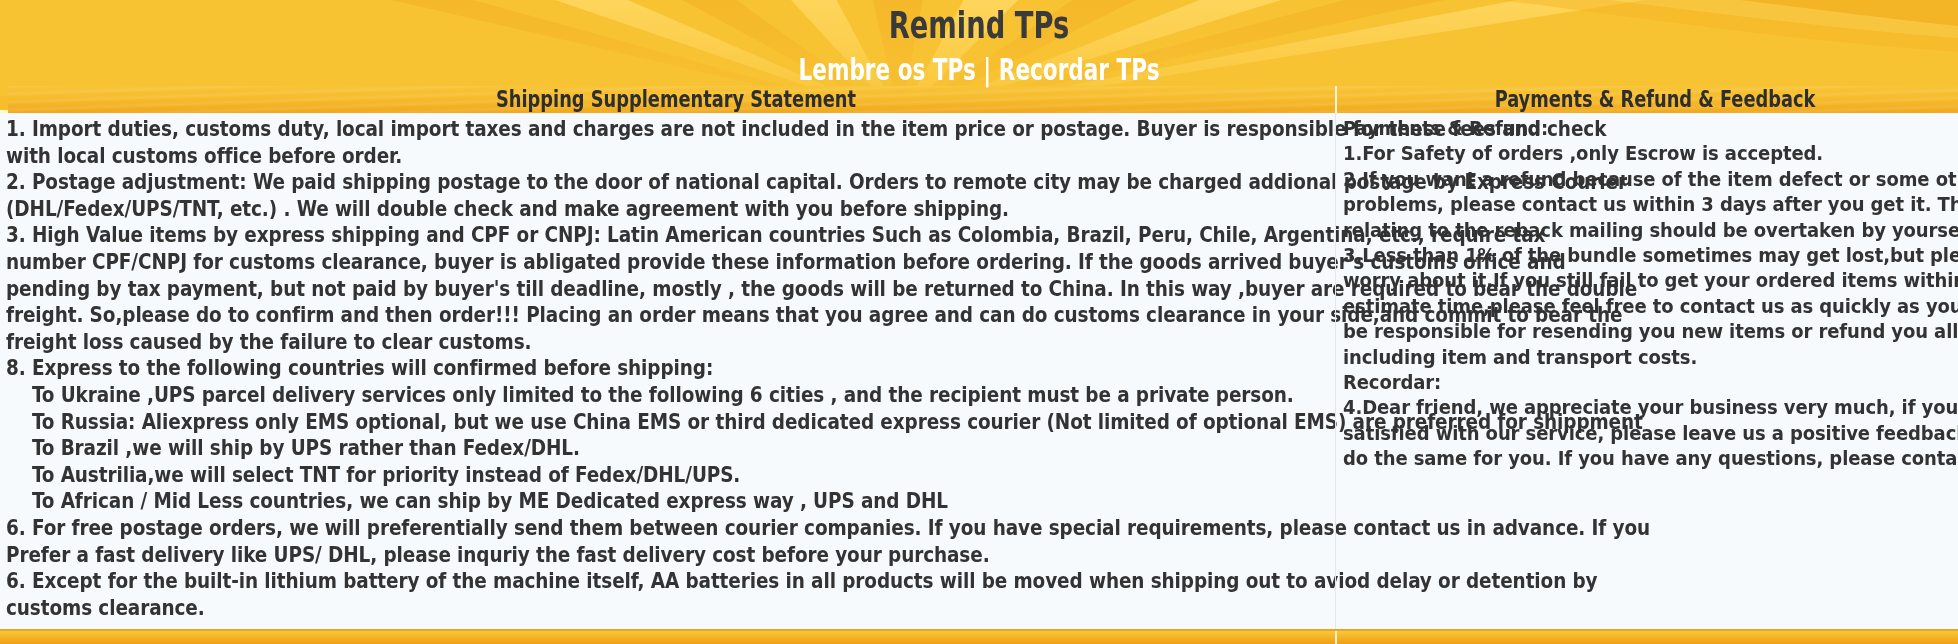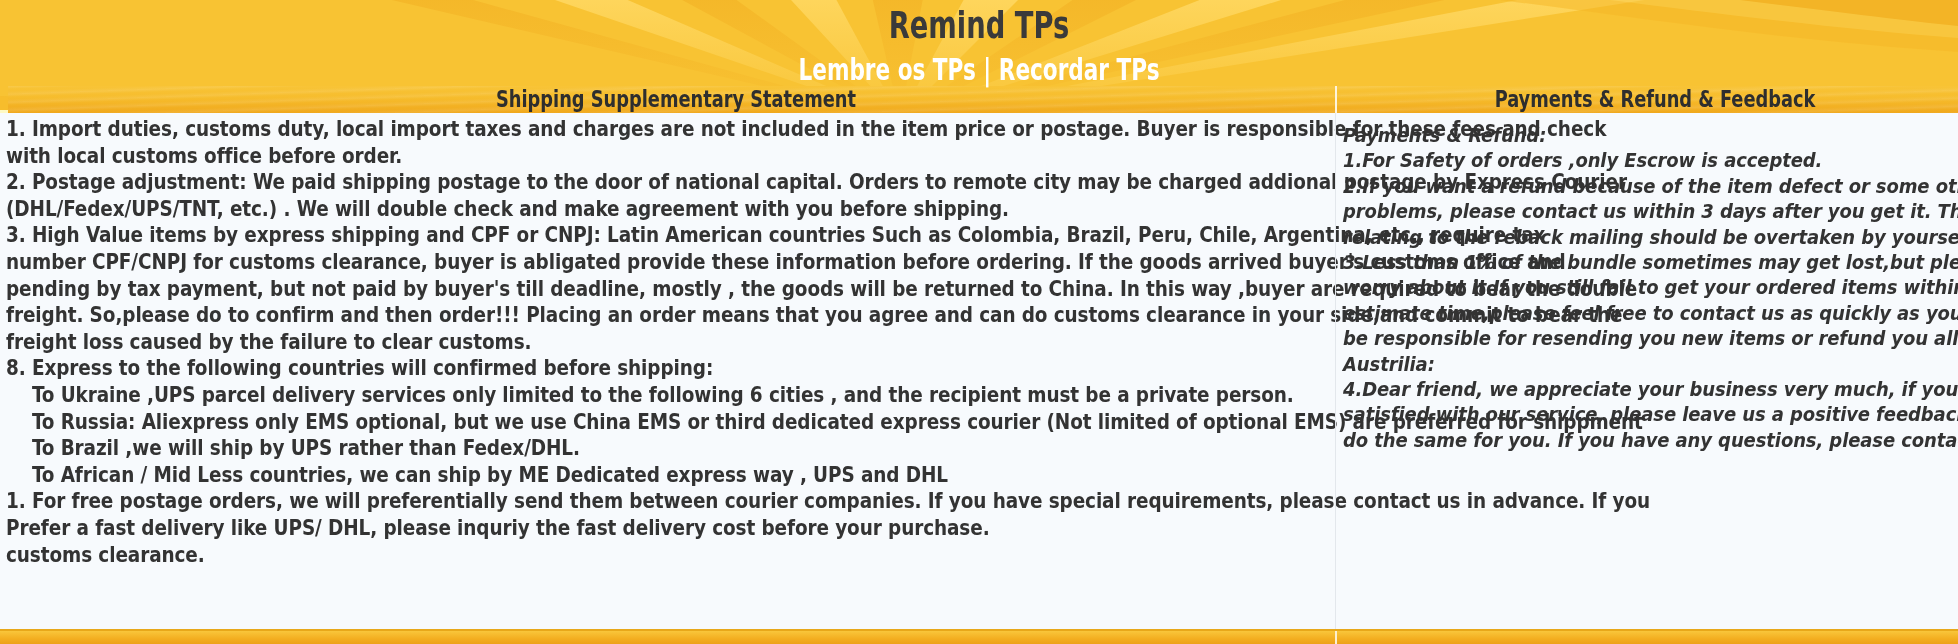--- a/index.html
+++ b/index.html
@@ -139,8 +139,7 @@
   .col-right {
     left: 1337px;
     width: 621px;
-    padding: 10px 8px 0 6px;
-    font-style: italic;
+    padding: 3px 8px 0 6px;
   }
   .col-sep {
     position: absolute;

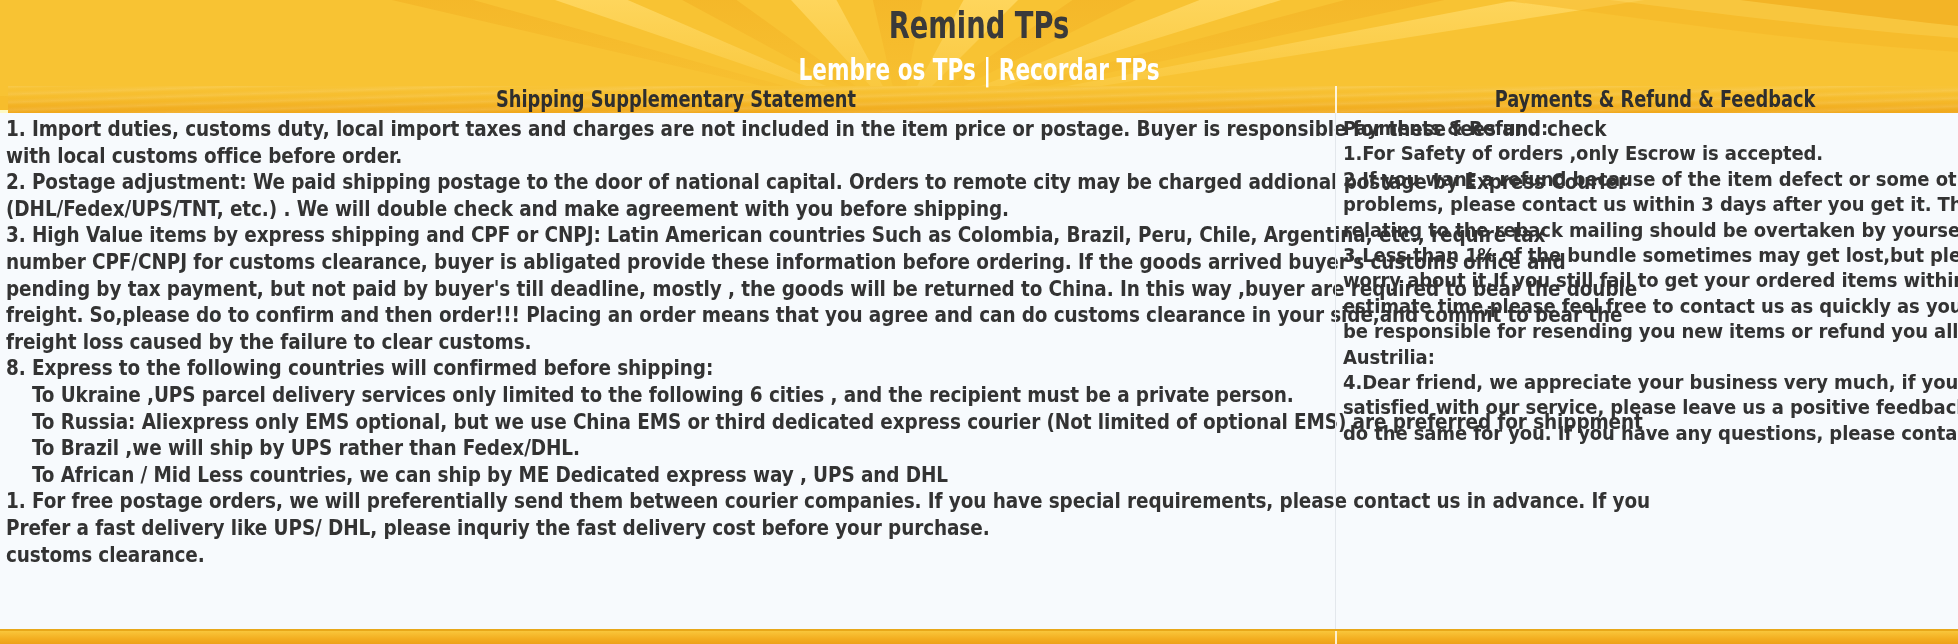--- a/index.html
+++ b/index.html
@@ -275,6 +275,7 @@
       <div class="rtext">worry about it.If you still fail to get your ordered items within the</div>
       <div class="rtext">estimate time,please feel free to contact us as quickly as you can.We will</div>
       <div class="rtext">be responsible for resending you new items or refund you all the payment</div>
+      <div class="rtext">including item and transport costs.</div>
       <div class="rtext">Austrilia:</div>
       <div class="rtext">4.Dear friend, we appreciate your business very much, if you are</div>
       <div class="rtext">satisfied with our service, please leave us a positive feedback. and we will</div>

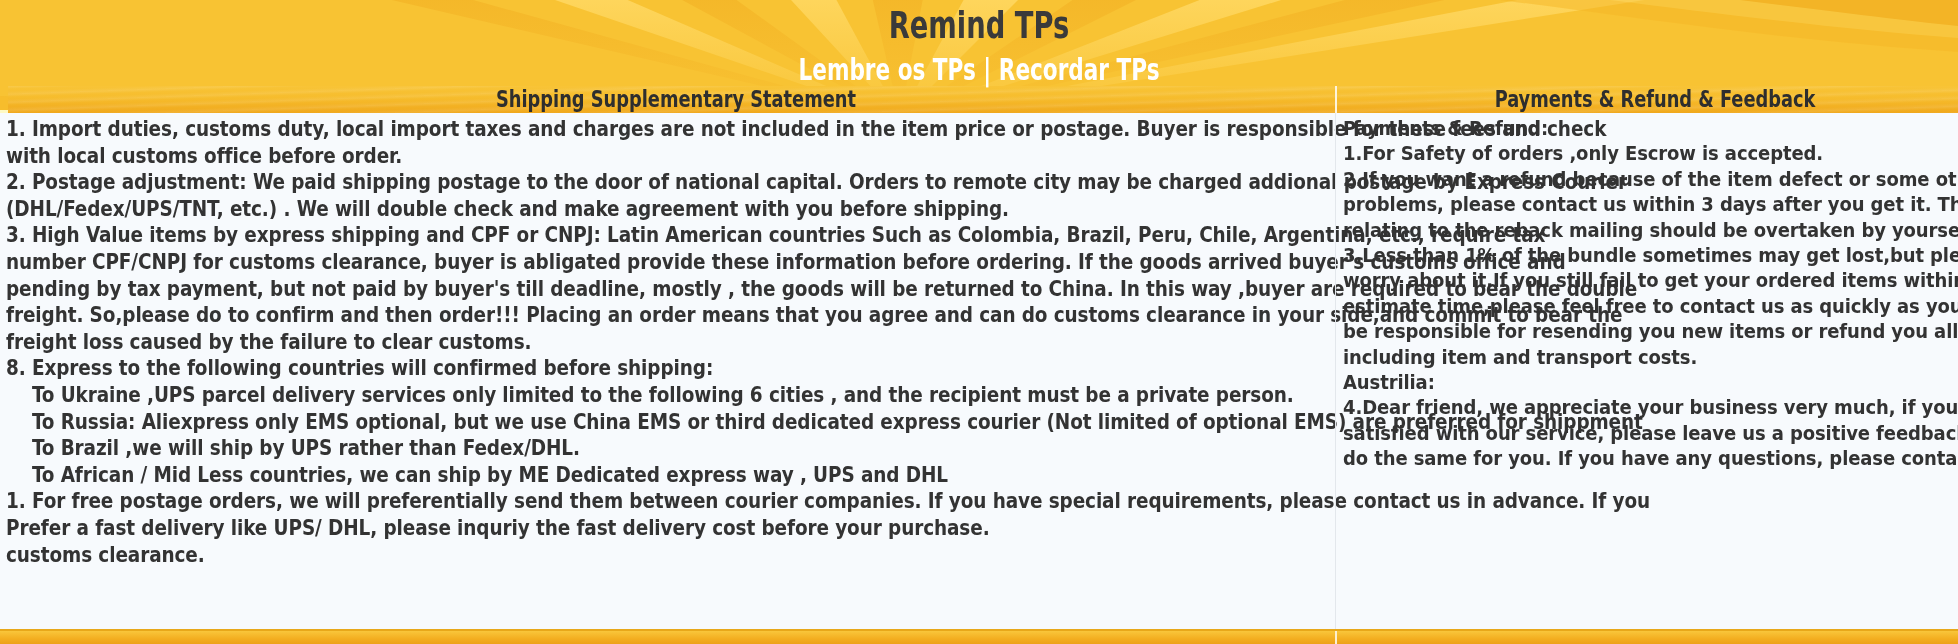--- a/index.html
+++ b/index.html
@@ -276,7 +276,7 @@
       <div class="rtext">estimate time,please feel free to contact us as quickly as you can.We will</div>
       <div class="rtext">be responsible for resending you new items or refund you all the payment</div>
       <div class="rtext">including item and transport costs.</div>
-      <div class="rtext">Austrilia:</div>
+      <div class="rtext">Recordar:</div>
       <div class="rtext">4.Dear friend, we appreciate your business very much, if you are</div>
       <div class="rtext">satisfied with our service, please leave us a positive feedback. and we will</div>
       <div class="rtext">do the same for you. If you have any questions, please contact us first,</div>

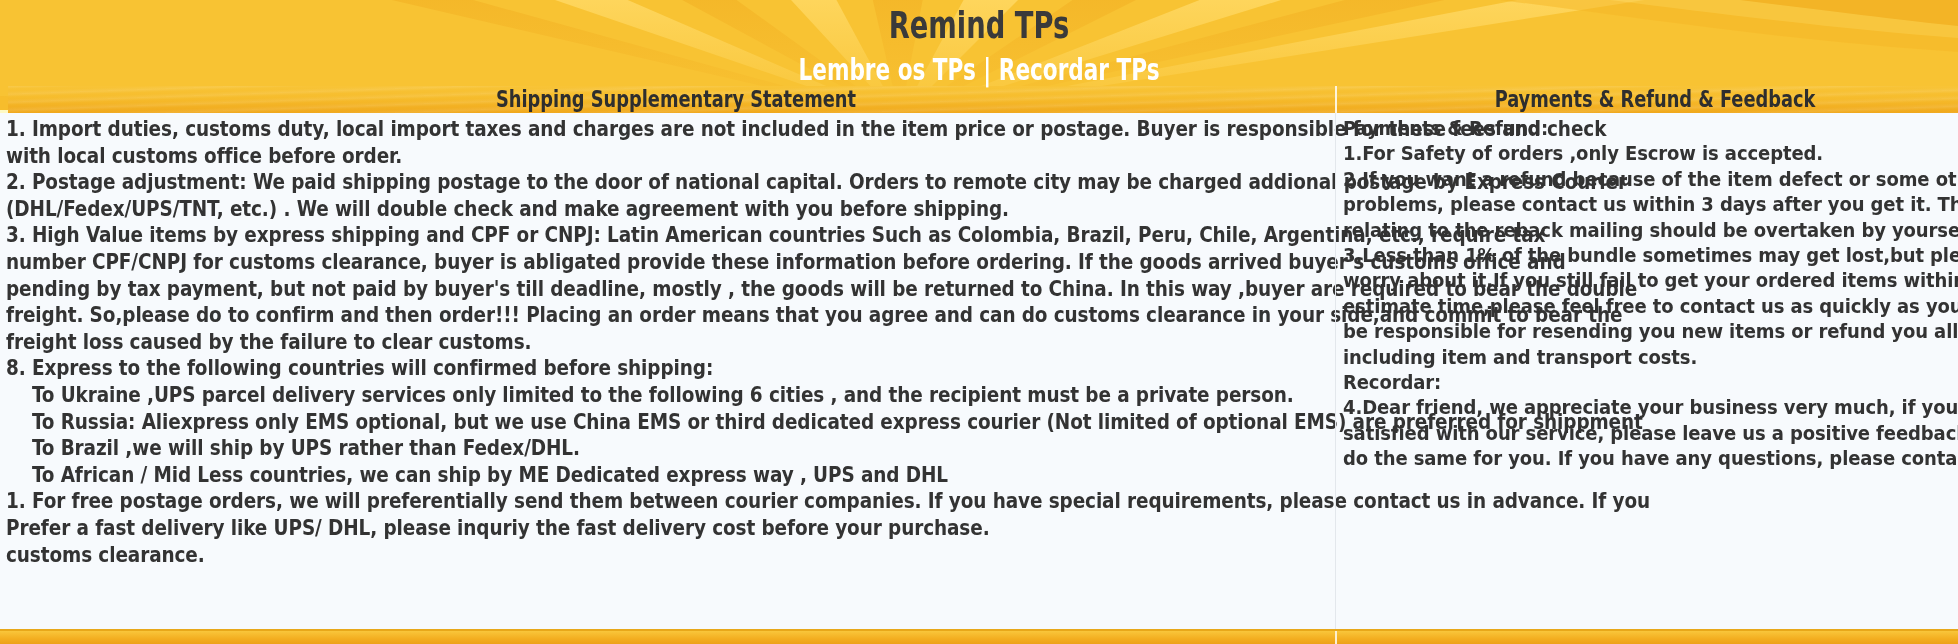--- a/index.html
+++ b/index.html
@@ -259,6 +259,7 @@
       <div class="ltext indent">To Ukraine ,UPS parcel delivery services only limited to the following 6 cities , and the recipient must be a private person.</div>
       <div class="ltext indent">To Russia: Aliexpress only EMS optional, but we use China EMS or third dedicated express courier (Not limited of optional EMS) are preferred for shippment</div>
       <div class="ltext indent">To Brazil ,we will ship by UPS rather than Fedex/DHL.</div>
+      <div class="ltext indent">To Austrilia,we will select TNT for priority instead of Fedex/DHL/UPS.</div>
       <div class="ltext indent">To African / Mid Less countries, we can ship by ME Dedicated express way , UPS and DHL</div>
       <div class="ltext">1. For free postage orders, we will preferentially send them between courier companies. If you have special requirements, please contact us in advance. If you</div>
       <div class="ltext">Prefer a fast delivery like UPS/ DHL, please inquriy the fast delivery cost before your purchase.</div>

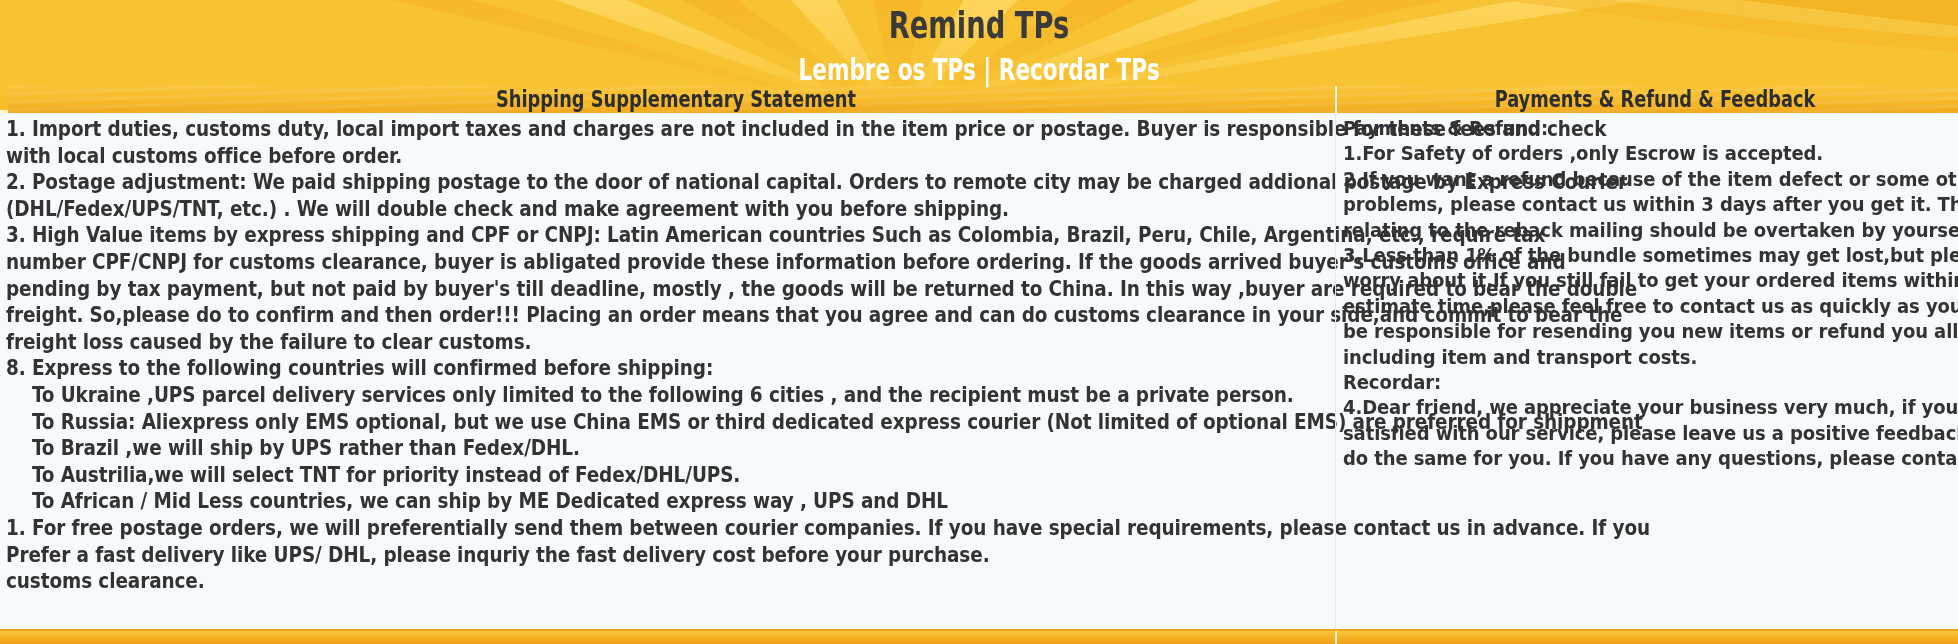--- a/index.html
+++ b/index.html
@@ -261,7 +261,7 @@
       <div class="ltext indent">To Brazil ,we will ship by UPS rather than Fedex/DHL.</div>
       <div class="ltext indent">To Austrilia,we will select TNT for priority instead of Fedex/DHL/UPS.</div>
       <div class="ltext indent">To African / Mid Less countries, we can ship by ME Dedicated express way , UPS and DHL</div>
-      <div class="ltext">1. For free postage orders, we will preferentially send them between courier companies. If you have special requirements, please contact us in advance. If you</div>
+      <div class="ltext">6. For free postage orders, we will preferentially send them between courier companies. If you have special requirements, please contact us in advance. If you</div>
       <div class="ltext">Prefer a fast delivery like UPS/ DHL, please inquriy the fast delivery cost before your purchase.</div>
       <div class="ltext">customs clearance.</div>
     </div>

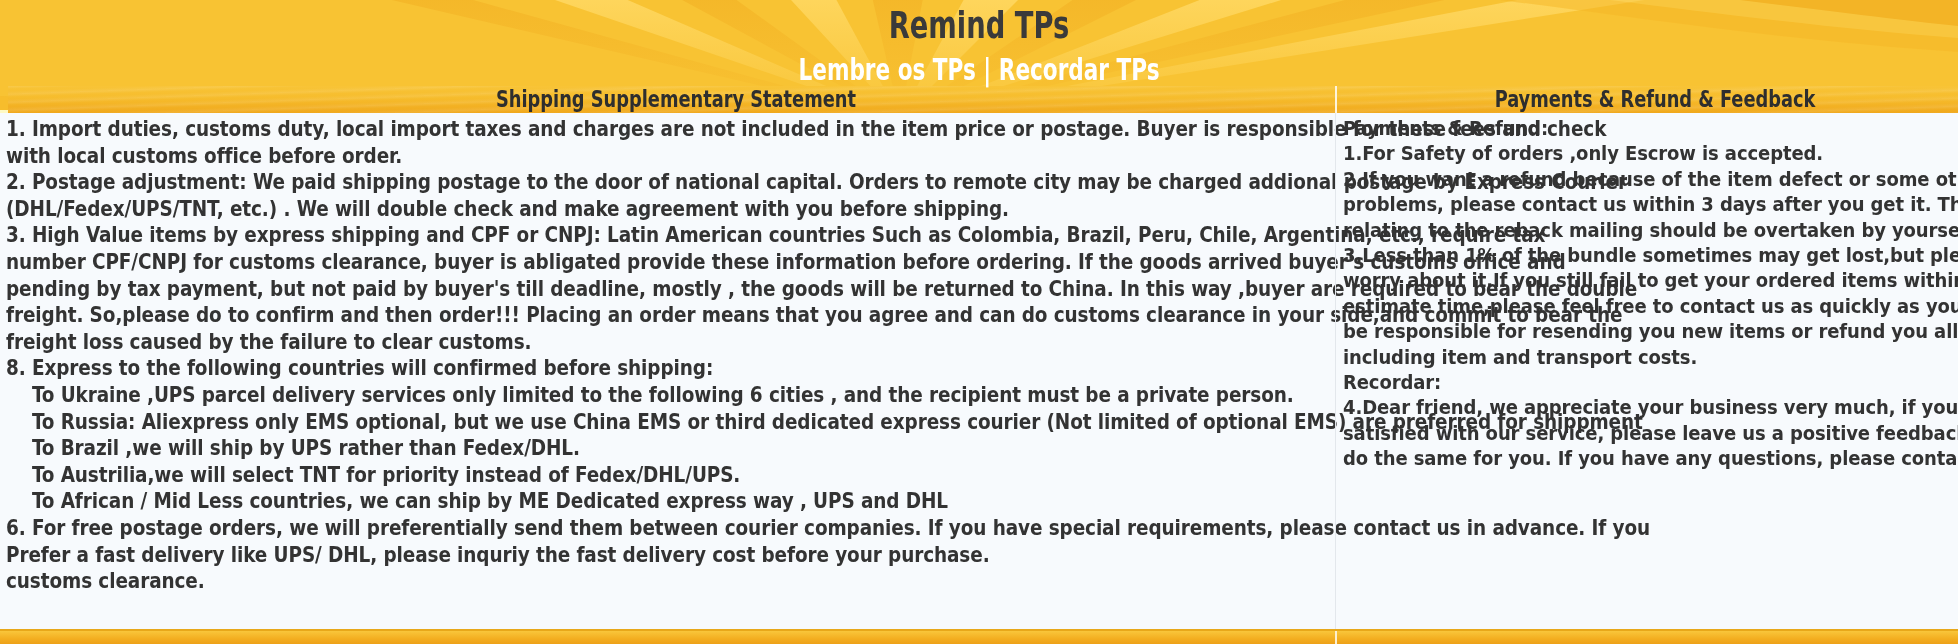--- a/index.html
+++ b/index.html
@@ -263,6 +263,7 @@
       <div class="ltext indent">To African / Mid Less countries, we can ship by ME Dedicated express way , UPS and DHL</div>
       <div class="ltext">6. For free postage orders, we will preferentially send them between courier companies. If you have special requirements, please contact us in advance. If you</div>
       <div class="ltext">Prefer a fast delivery like UPS/ DHL, please inquriy the fast delivery cost before your purchase.</div>
+      <div class="ltext">6. Except for the built-in lithium battery of the machine itself, AA batteries in all products will be moved when shipping out to aviod delay or detention by</div>
       <div class="ltext">customs clearance.</div>
     </div>
 

